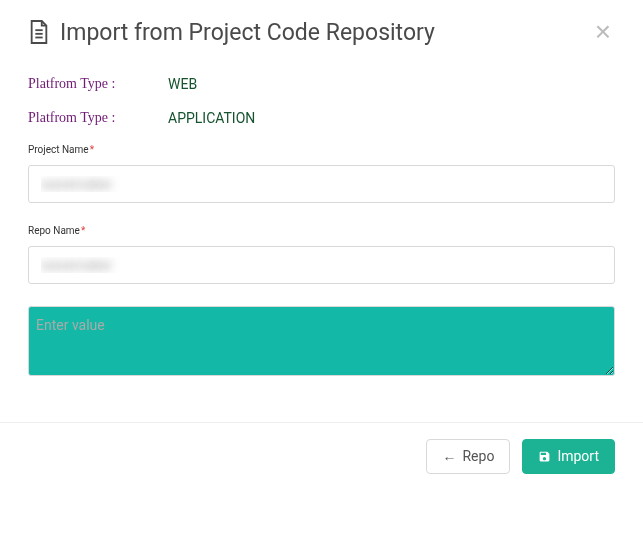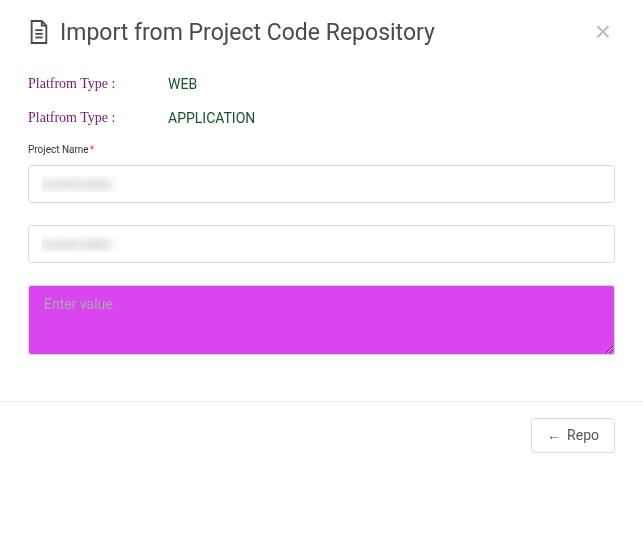--- a/index.html
+++ b/index.html
@@ -187,6 +187,9 @@
   </div>
 
   <div class="form-group">
+    <label class="form-label">
+      <span>Repo Name</span><span class="required-star">*</span>
+    </label>
     <input type="text" class="form-input blurred" value="wavemaker" style="">
   </div>
 

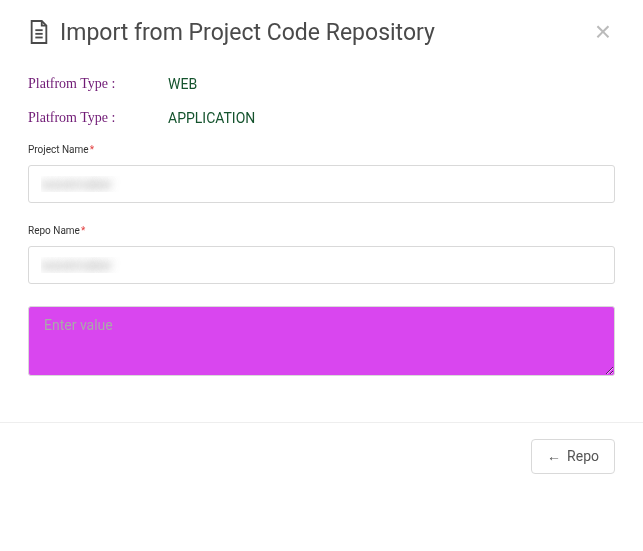--- a/index.html
+++ b/index.html
@@ -92,11 +92,11 @@
     }
     .form-textarea {
       width: 100%;
-      padding: 10px 15px;
+      padding: 10px 7px;
       font-size: 14px;
       border: 1px solid #d9d9d9;
       border-radius: 3px;
-      background: #d946ef;
+      background: #14b8a6;
       font-family: inherit;
       resize: both;
       height: 70px;

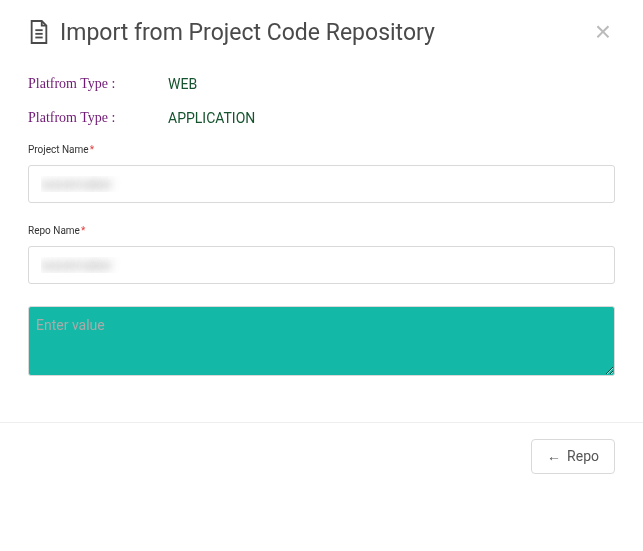--- a/index.html
+++ b/index.html
@@ -204,6 +204,14 @@
     <span class="btn-icon arrow-left">←</span>
     <span>Repo</span>
   </button>
+  <button class="btn btn-import">
+    <span class="btn-icon save">
+      <svg viewBox="0 0 24 24">
+        <path d="M17 3H5c-1.1 0-2 .9-2 2v14c0 1.1.9 2 2 2h14c1.1 0 2-.9 2-2V7l-4-4zm-5 16c-1.66 0-3-1.34-3-3s1.34-3 3-3 3 1.34 3 3-1.34 3-3 3zm3-10H5V5h10v4z"></path>
+      </svg>
+    </span>
+    <span>Import</span>
+  </button>
 </div>
 
 </body></html>

